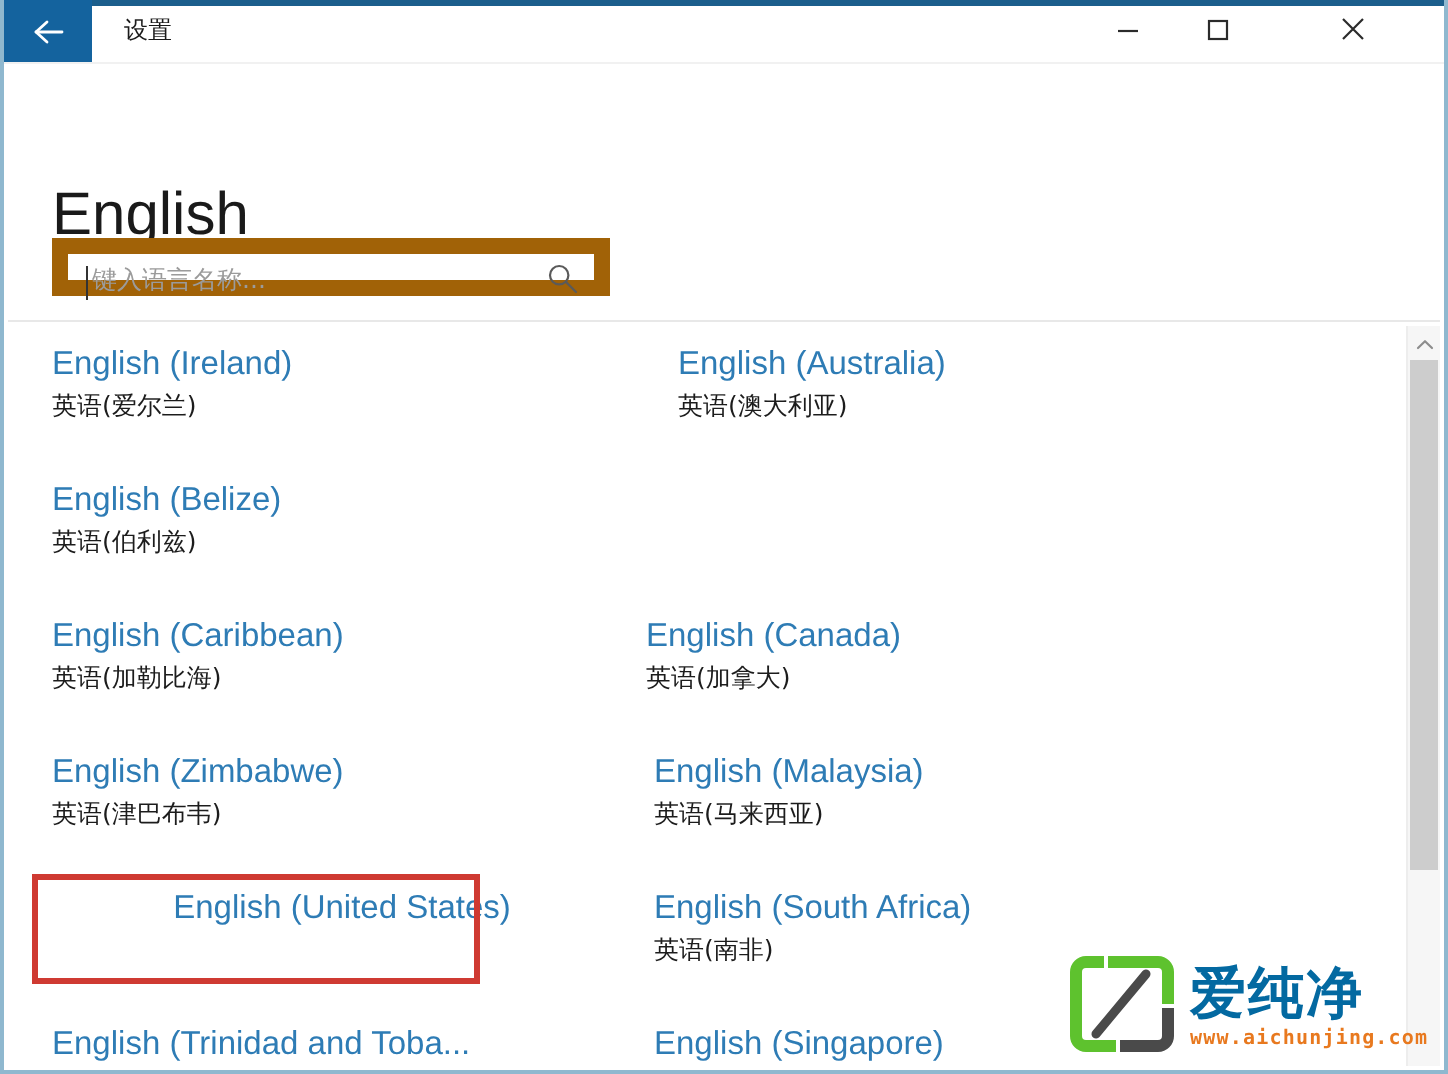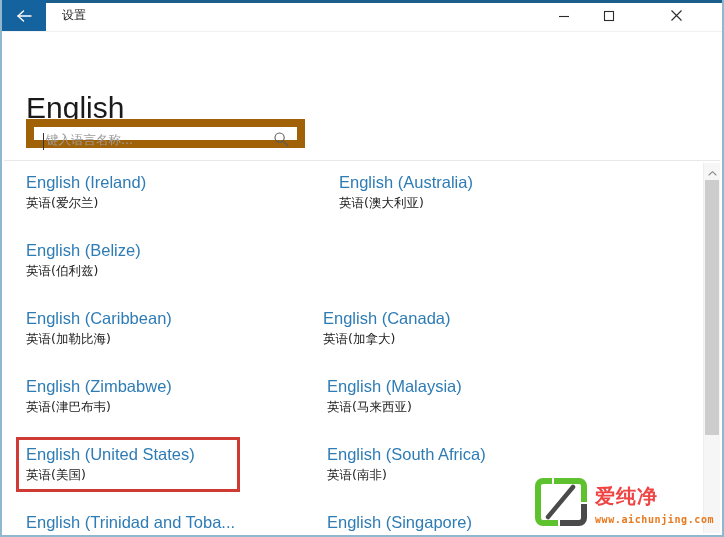--- a/index.html
+++ b/index.html
@@ -335,7 +335,7 @@
       <div class="lang-en">English (Zimbabwe)</div>
       <div class="lang-zh">英语(津巴布韦)</div>
     </div>
-    <div class="lang-item" style="left:24px; top:281px;">
+    <div class="lang-item" style="left:24px; top:281px;text-align:center;">
       <div class="lang-en">English (United States)</div>
       <div class="lang-zh">英语(美国)</div>
     </div>

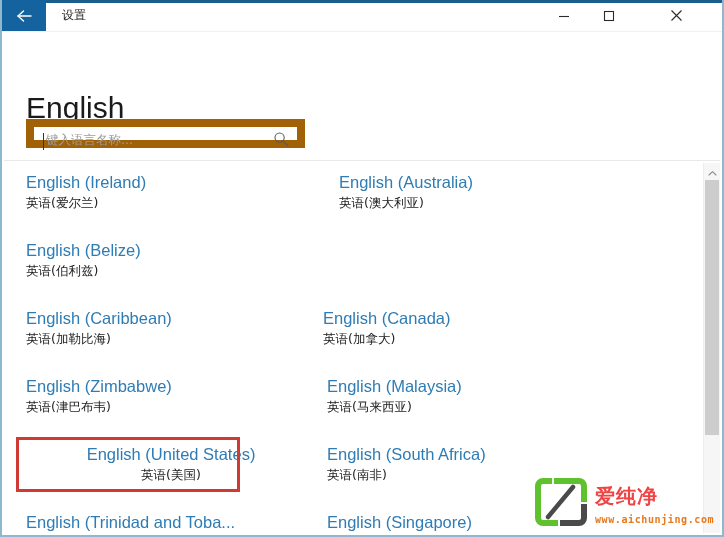--- a/index.html
+++ b/index.html
@@ -337,7 +337,6 @@
     </div>
     <div class="lang-item" style="left:24px; top:281px;text-align:center;">
       <div class="lang-en">English (United States)</div>
-      <div class="lang-zh">英语(美国)</div>
     </div>
     <div class="lang-item" style="left:24px; top:349px;">
       <div class="lang-en">English (Trinidad and Toba...</div>

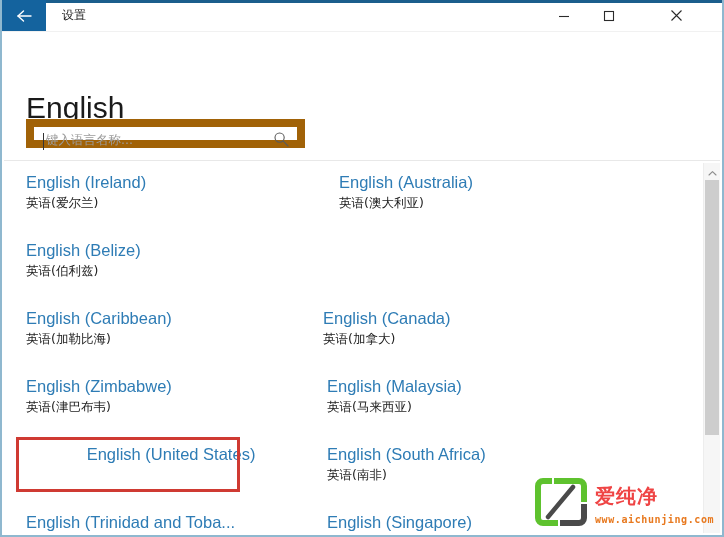--- a/index.html
+++ b/index.html
@@ -241,12 +241,12 @@
     justify-content: center;
   }
   #wm-brand {
-    font-size: 20px;
+    font-size: 28px;
     font-weight: bold;
-    color: #ef4444;
+    color: #0369a1;
     line-height: 30px;
     letter-spacing: 1px;
-    font-family: Liberation Mono, monospace;
+    font-family: Liberation Serif, serif;
   }
   #wm-url {
     font-size: 10px;

